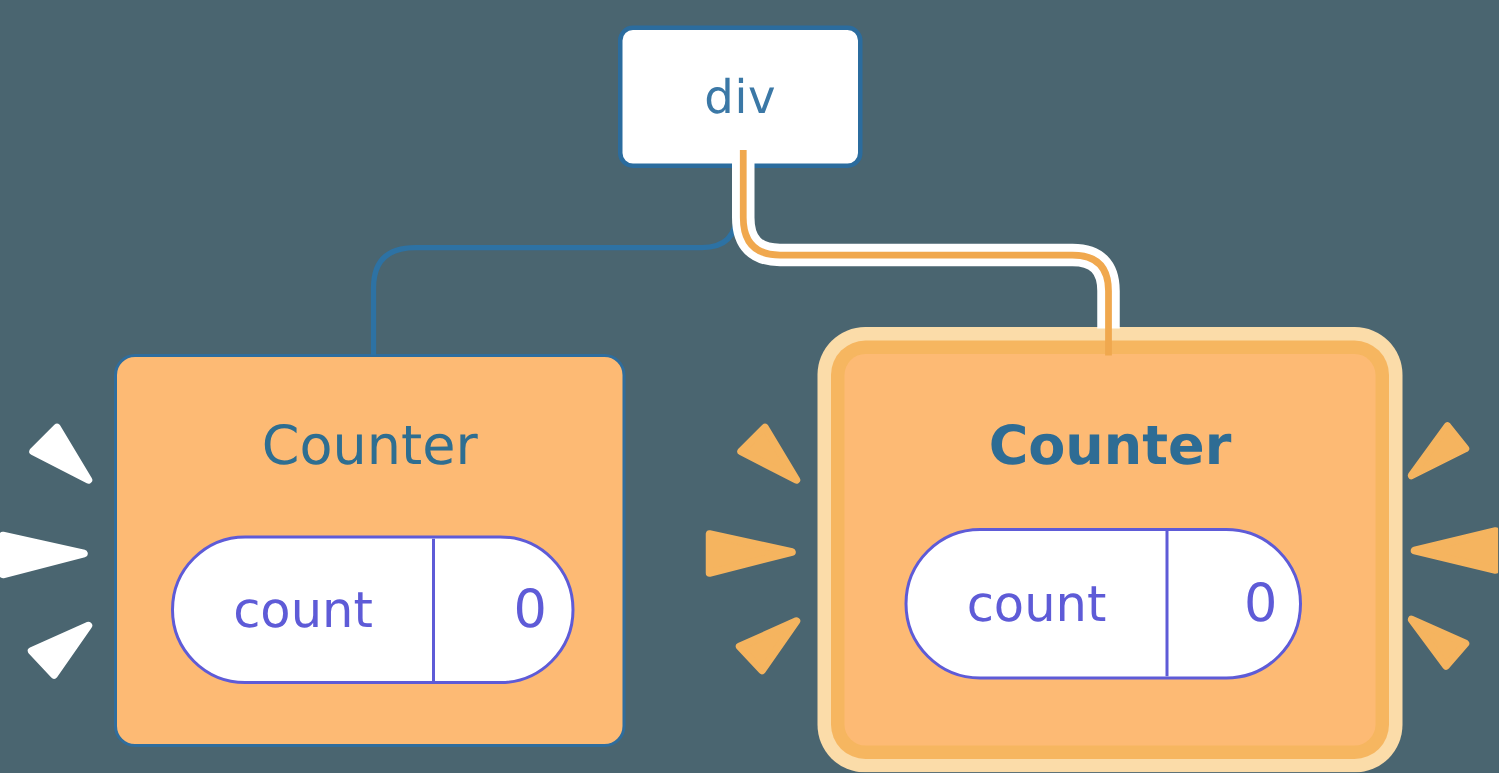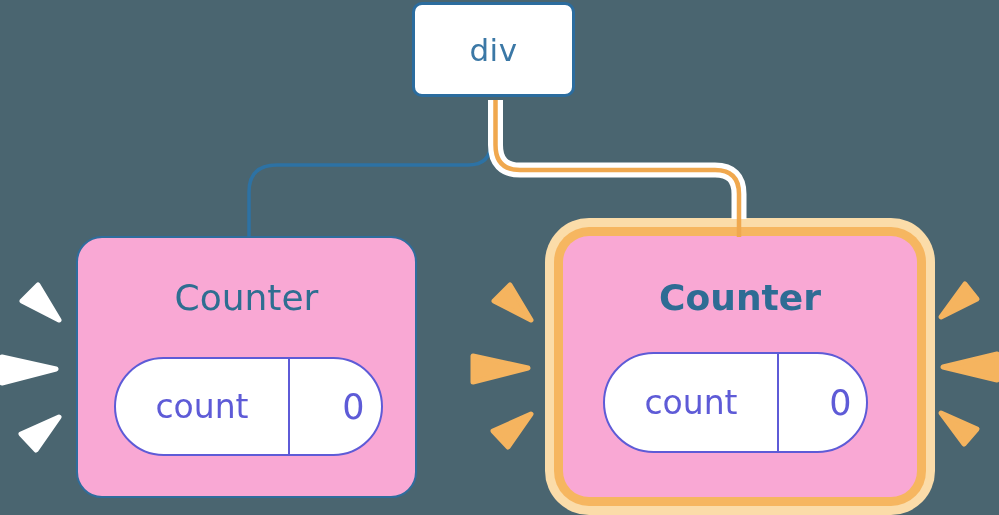--- a/index.html
+++ b/index.html
@@ -18,7 +18,7 @@
   
   .root-node {
     position: absolute;
-    left: 412px; top: 2px;
+    left: 412px; top: 17px;
     width: 157px; height: 89px;
     background: #FFFFFF;
     border: 3px solid #2B6C9E;

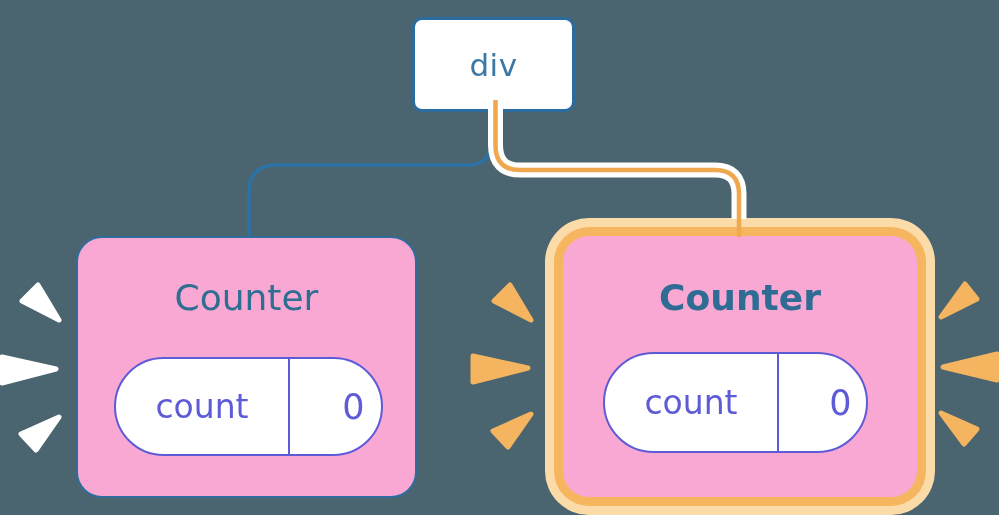--- a/index.html
+++ b/index.html
@@ -33,8 +33,8 @@
   
   .counter-card {
     position: absolute;
-    background: #f9a8d4;
-    border-radius: 26px;
+    background: #fdba74;
+    border-radius: 14px;
     z-index: 1;
   }
   .counter-card.left {

